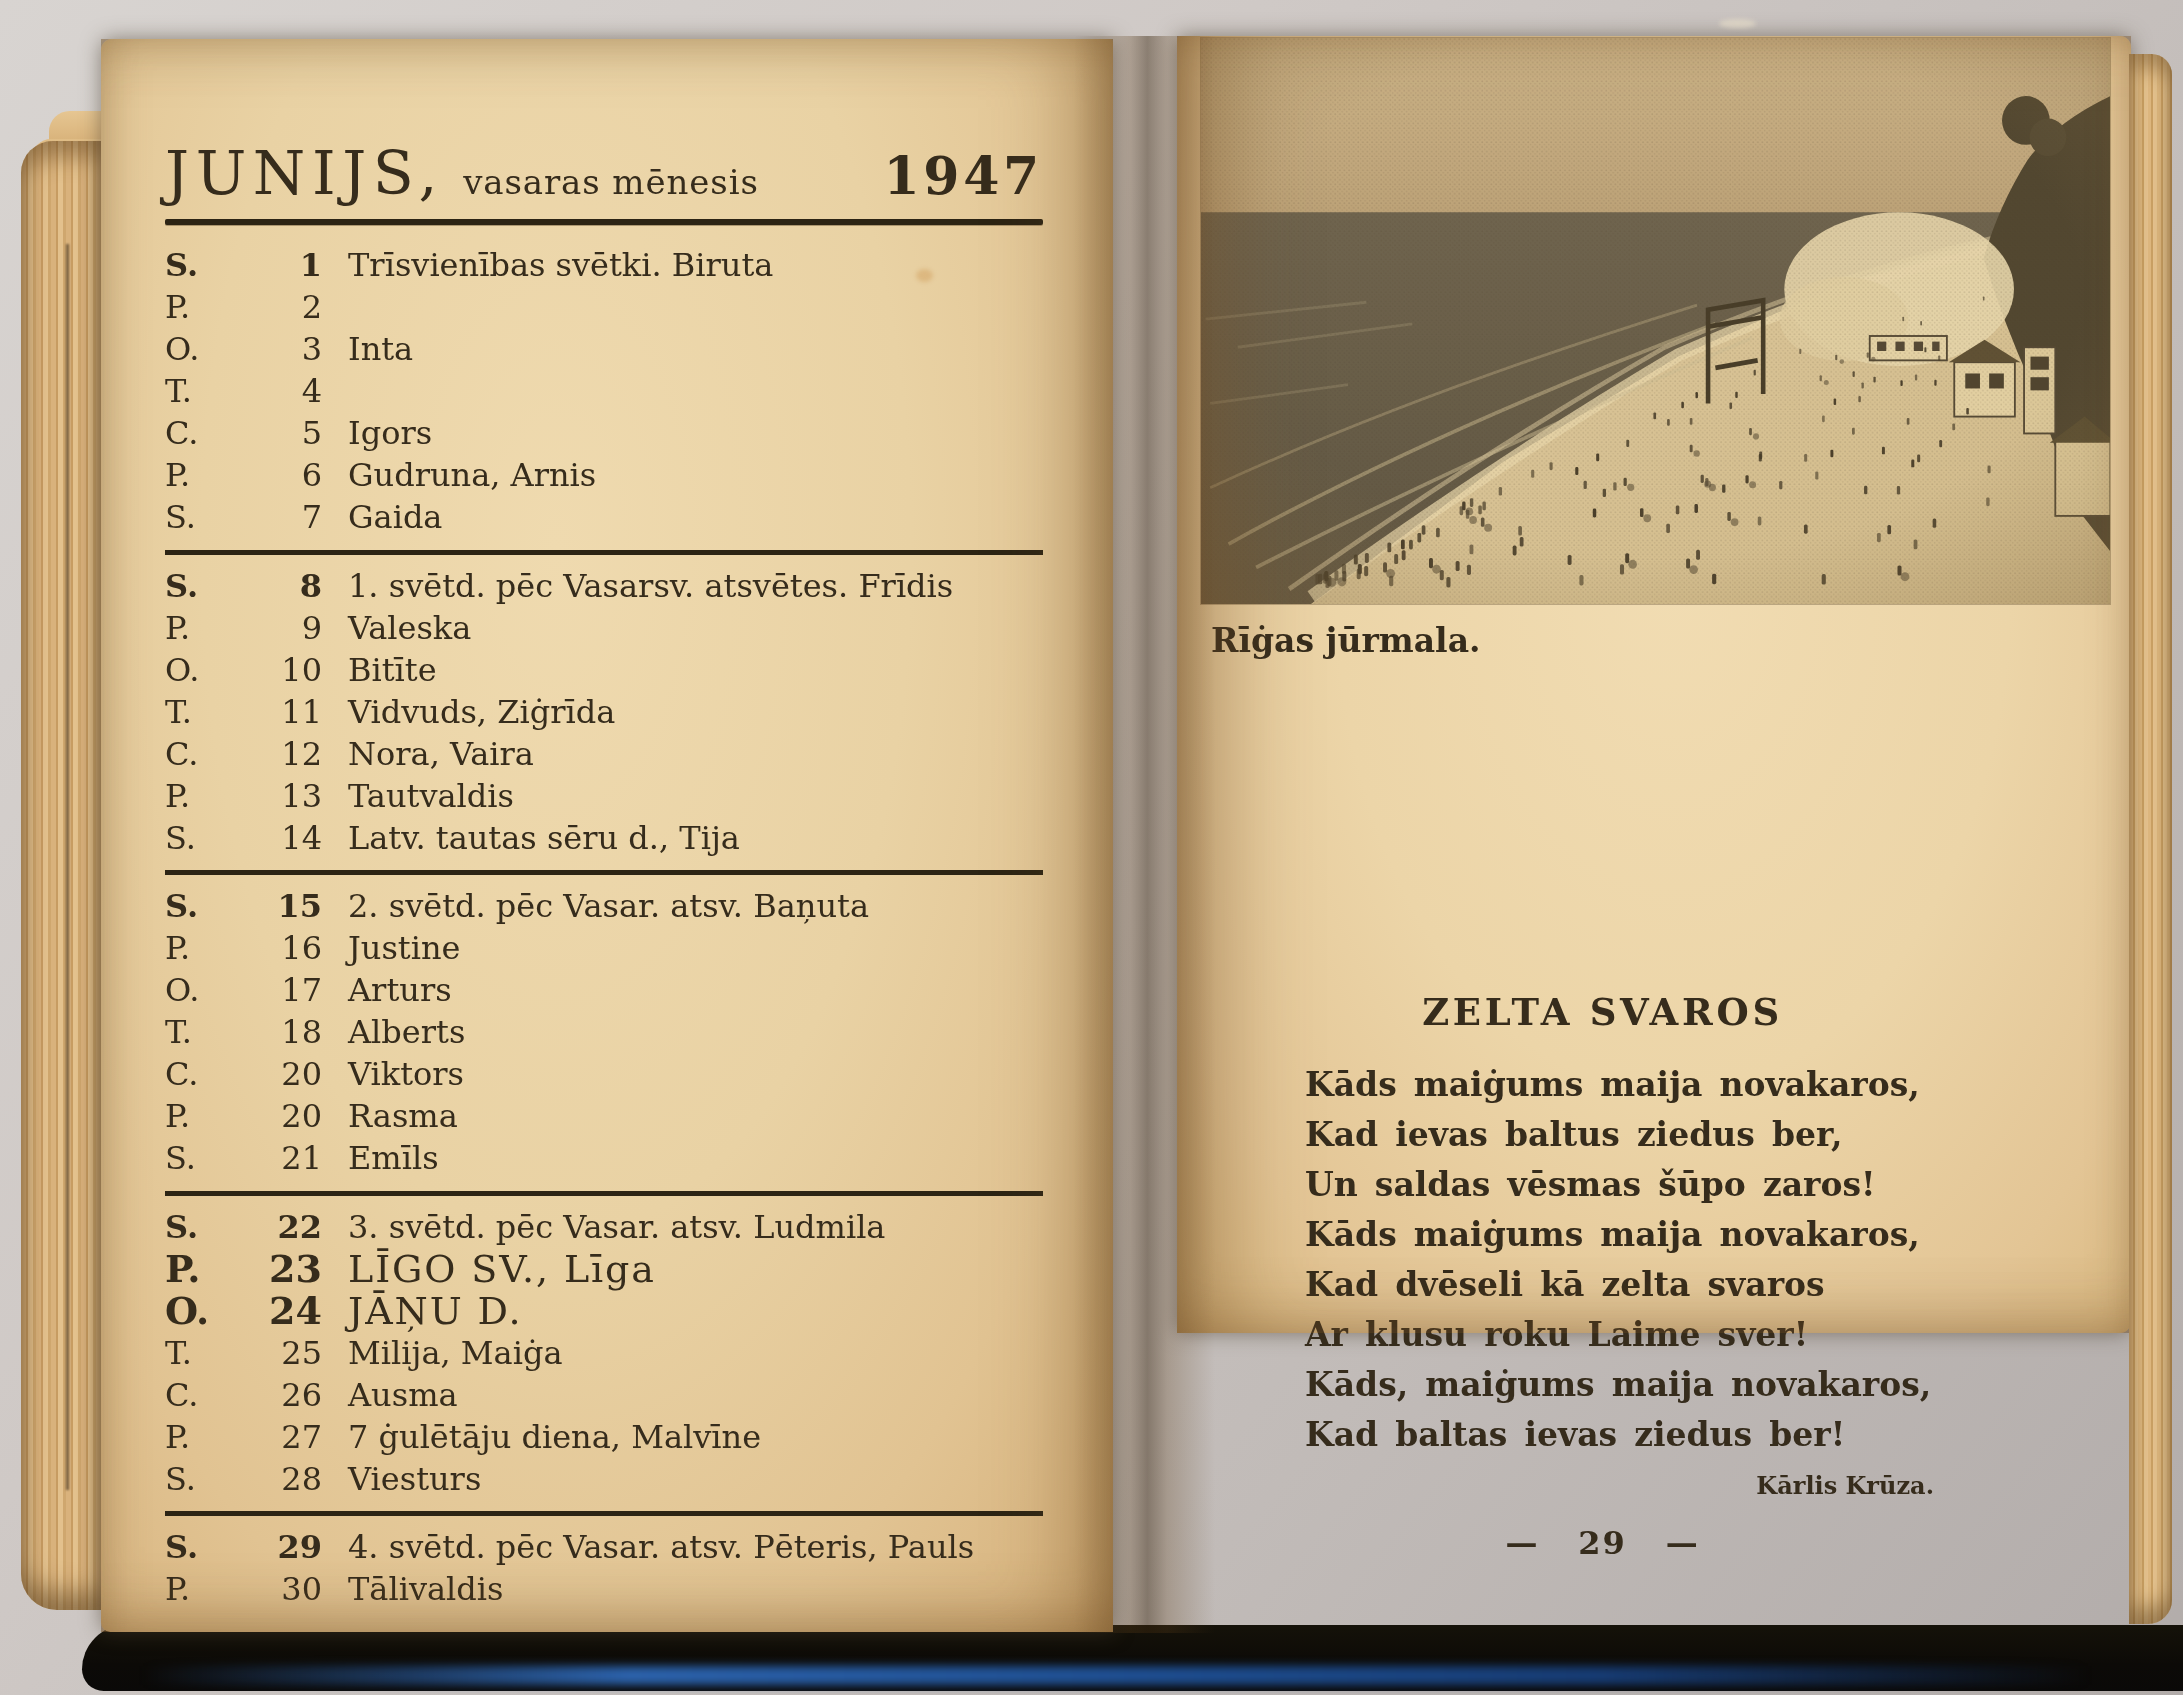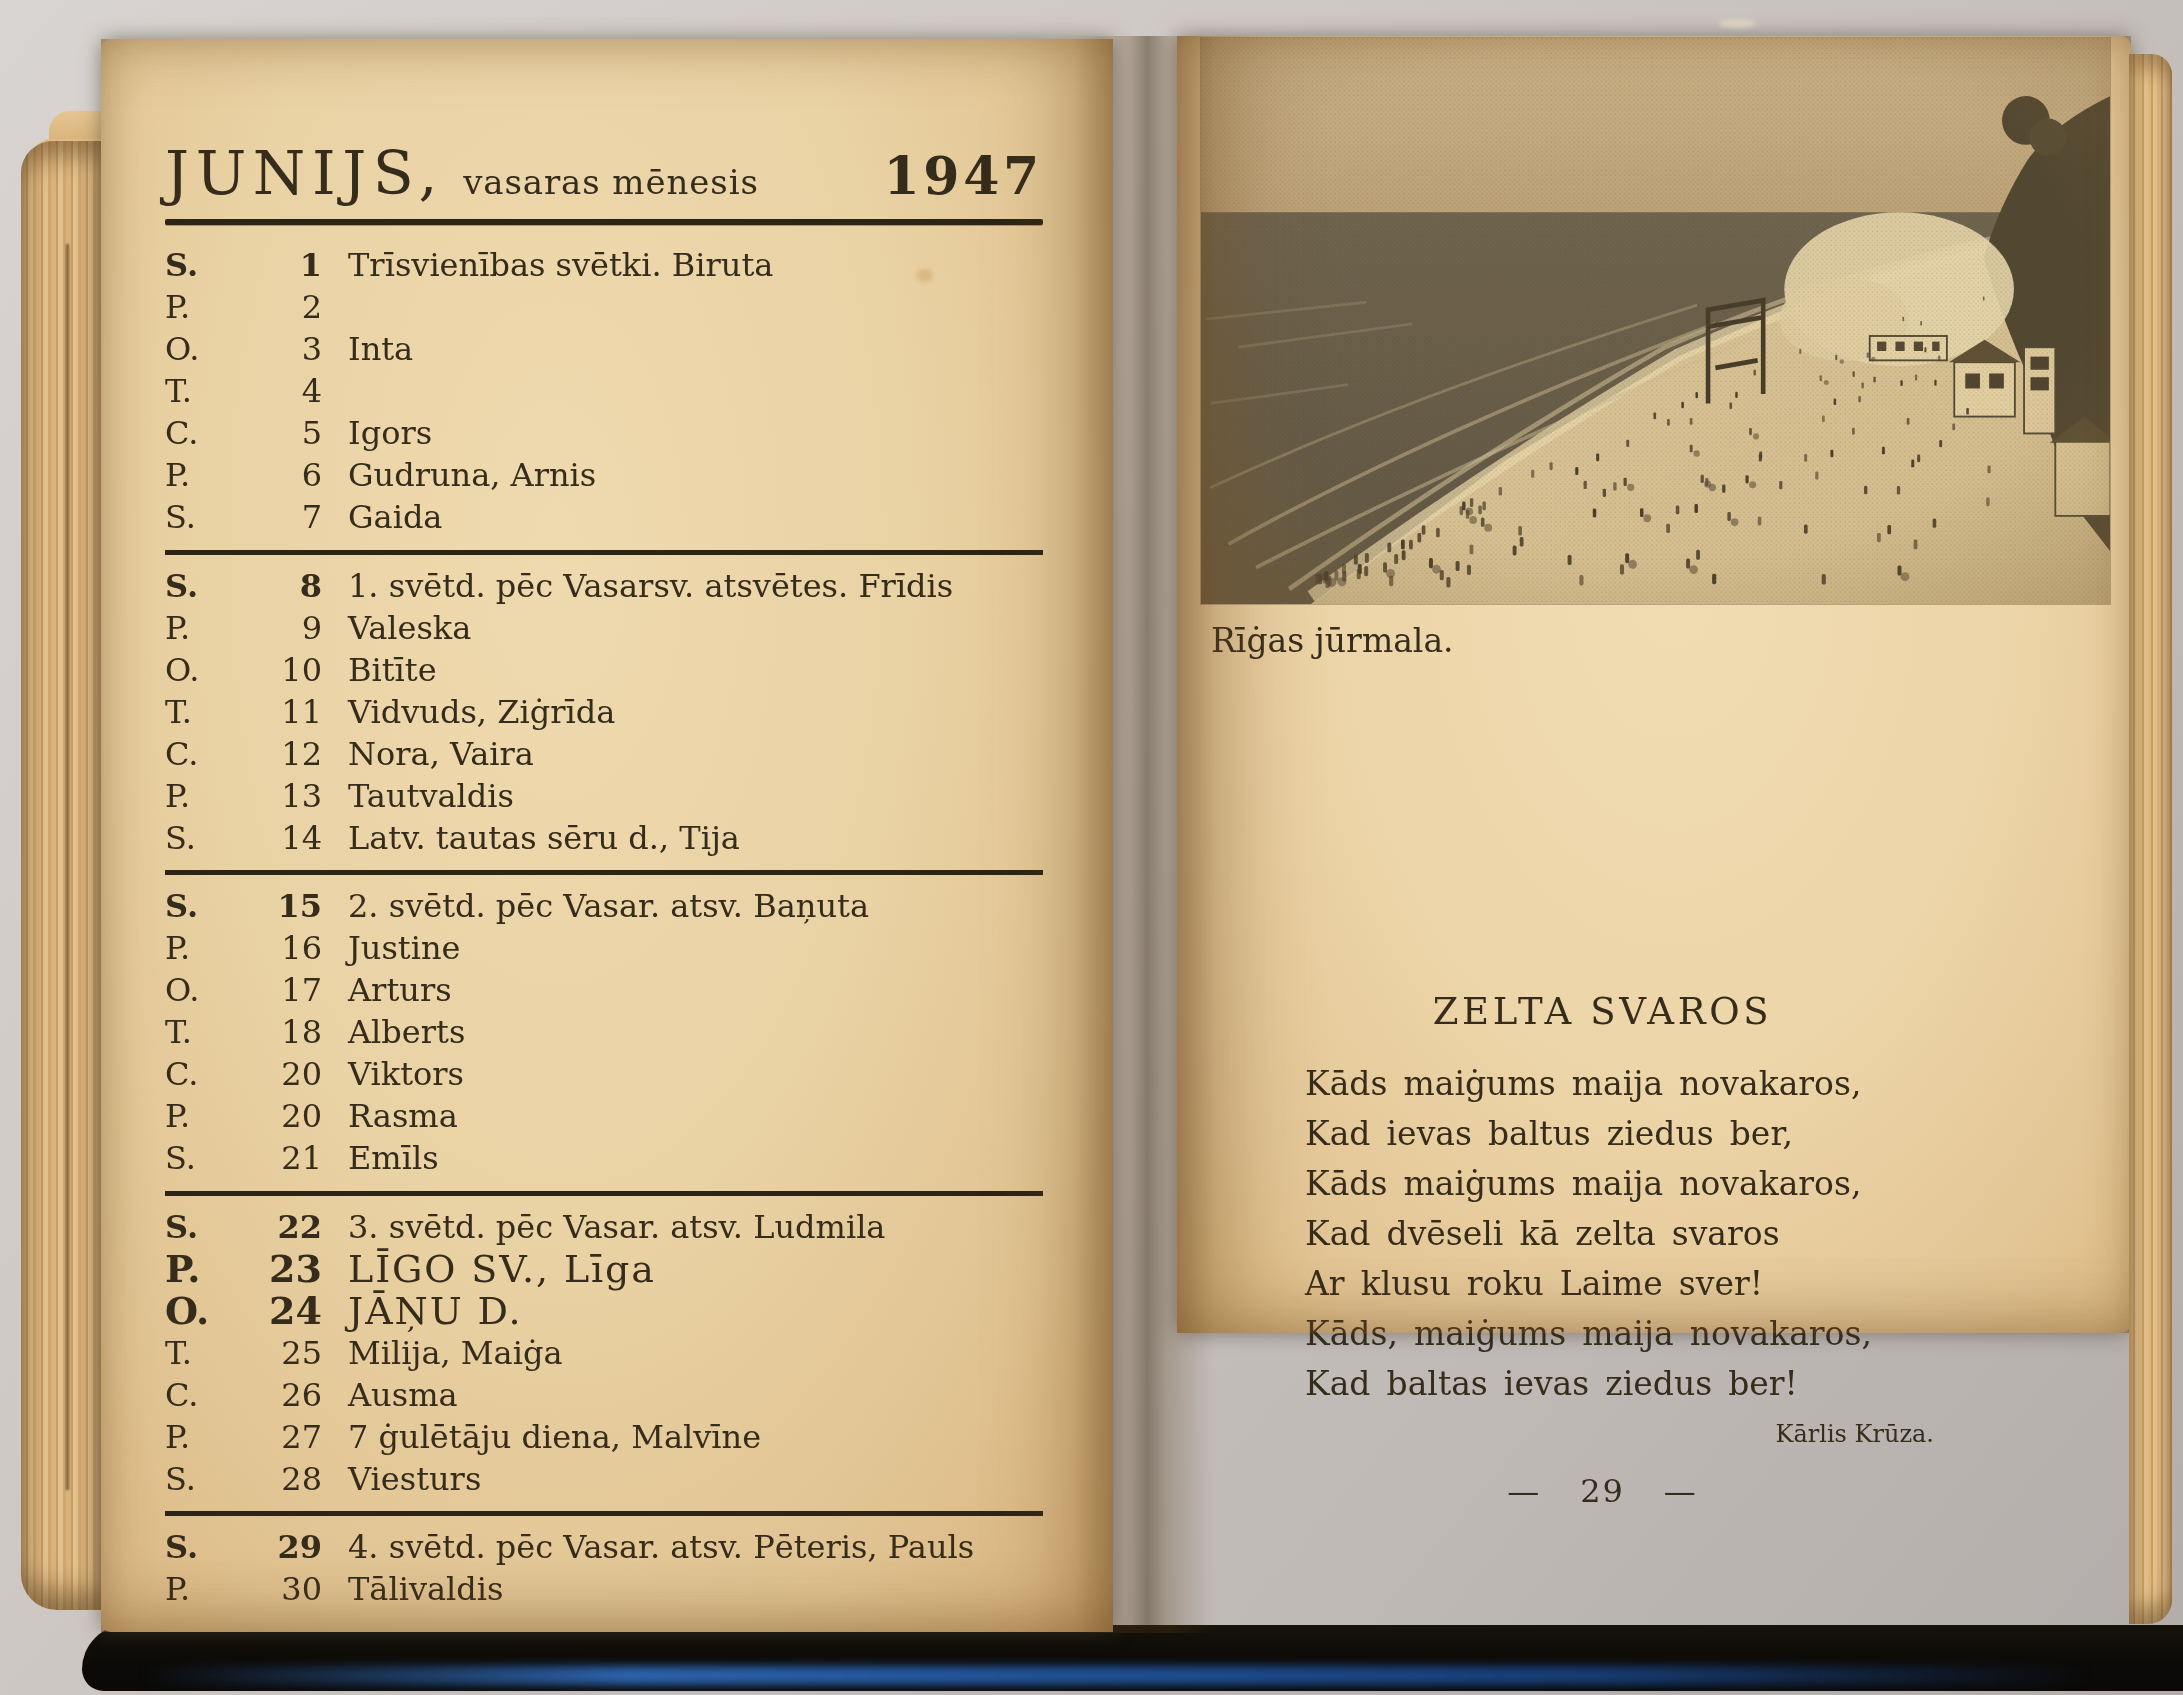--- a/index.html
+++ b/index.html
@@ -38,6 +38,7 @@
   .page-right{position:absolute;left:1177px;top:36px;width:954px;height:1297px;
     border-radius:3.7px 11.2px 11.2px 0;
     background:radial-gradient(ellipse at 52% 42%, #f1dcb2 0%, #ecd5a8 48%, #e3c595 80%, #d9b87f 100%);
+    font-weight:bold;
   }
   .page-right::after{content:"";position:absolute;inset:0;pointer-events:none;
     box-shadow:inset 75px 0 94px -37px rgba(115,78,36,.5),

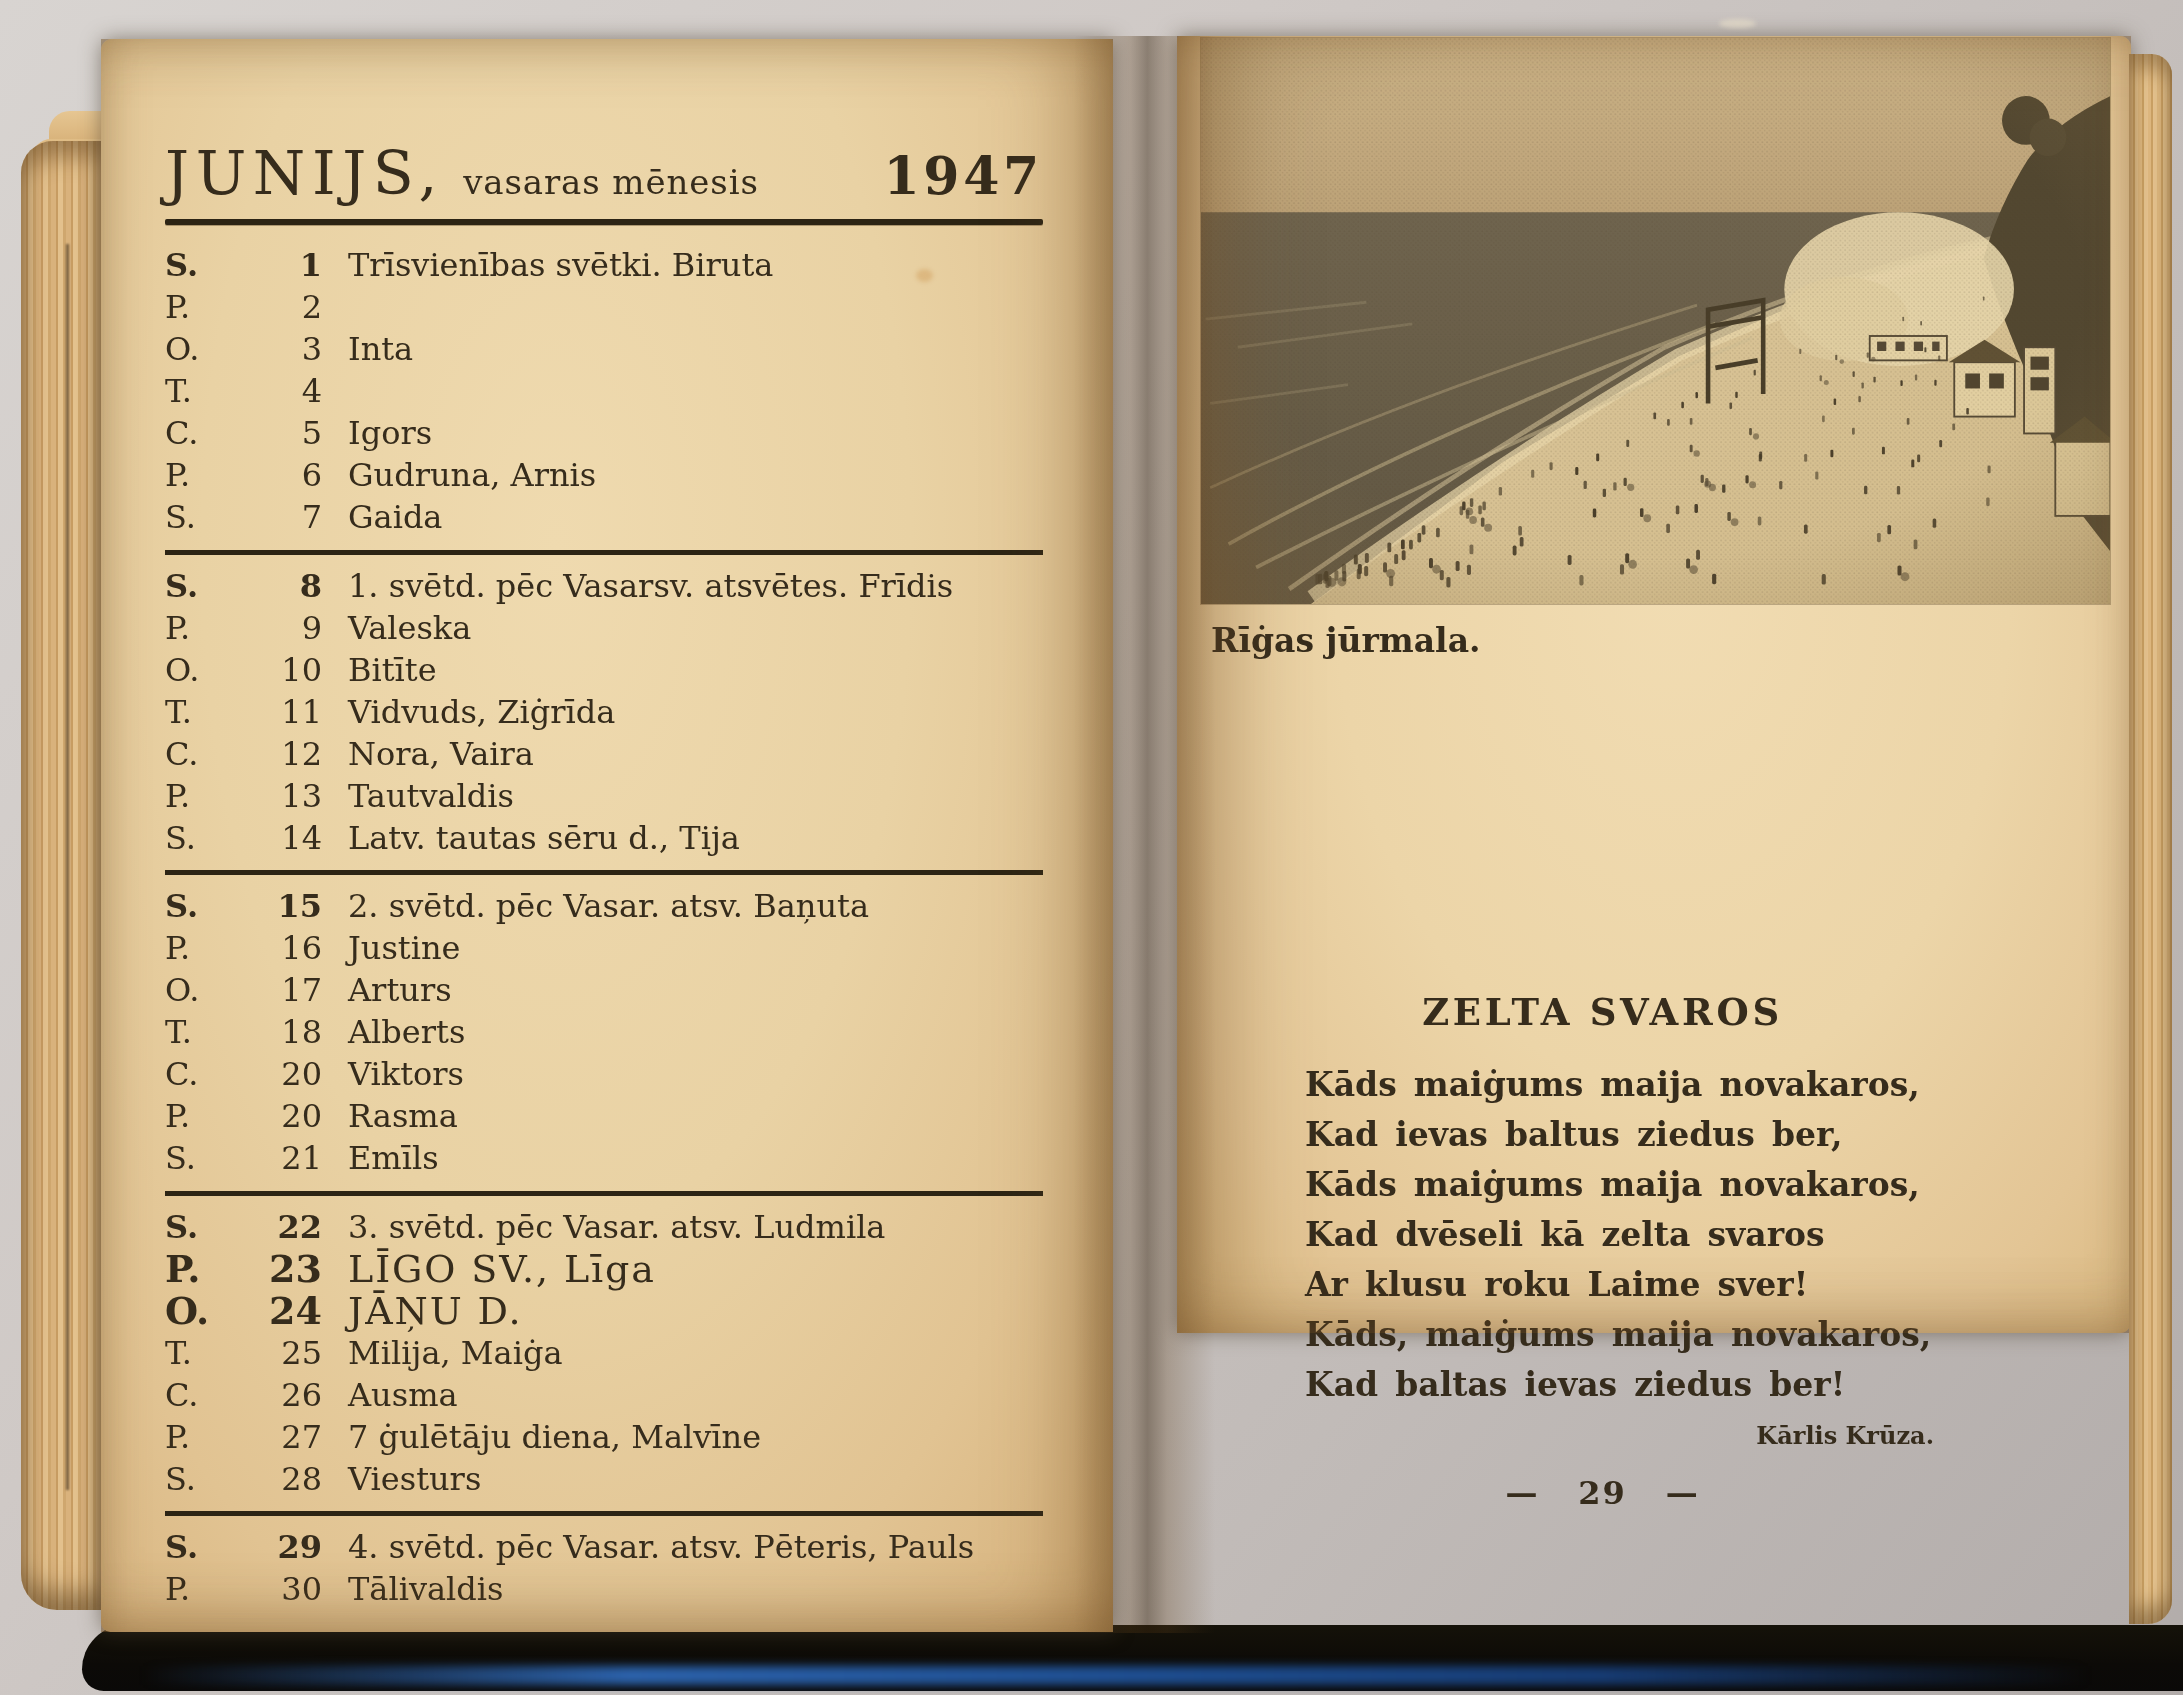--- a/index.html
+++ b/index.html
@@ -494,6 +494,7 @@
       <div class="poem-lines" id="poem-lines">
           <div class="poem-line">Kāds maiġums maija novakaros,</div>
           <div class="poem-line">Kad ievas baltus ziedus ber,</div>
+          <div class="poem-line">Un saldas vēsmas šūpo zaros!</div>
           <div class="poem-line">Kāds maiġums maija novakaros,</div>
           <div class="poem-line">Kad dvēseli kā zelta svaros</div>
           <div class="poem-line">Ar klusu roku Laime sver!</div>

